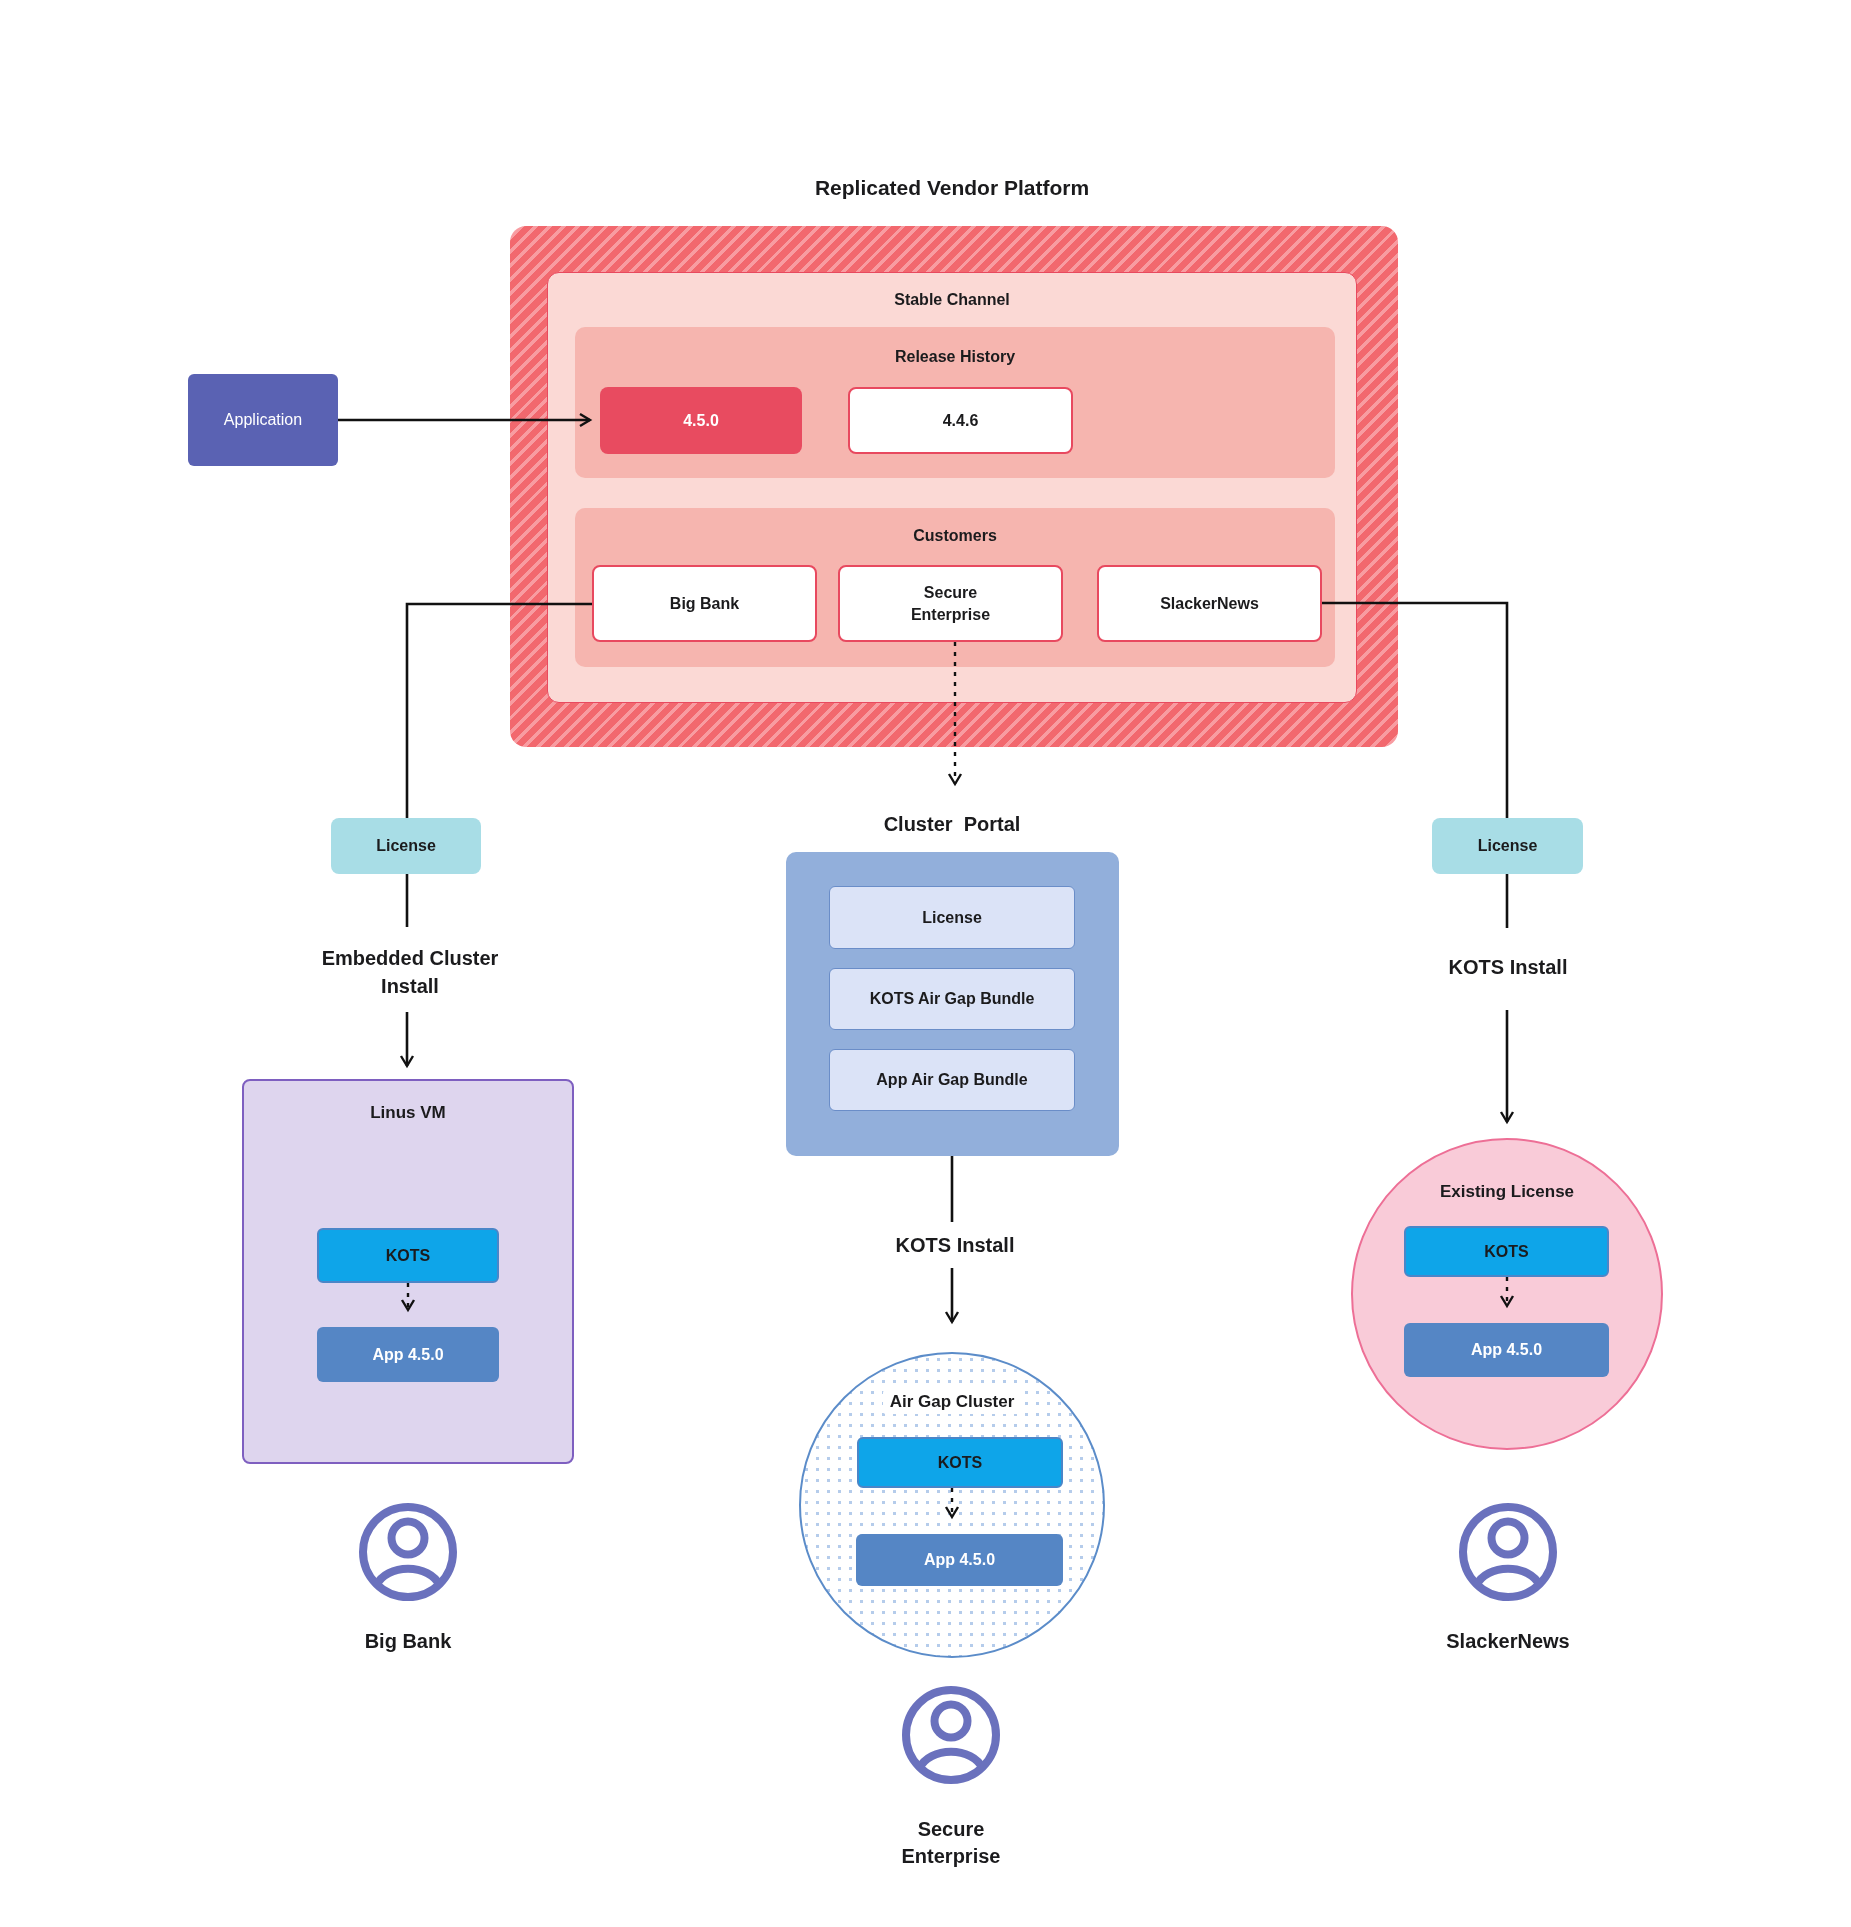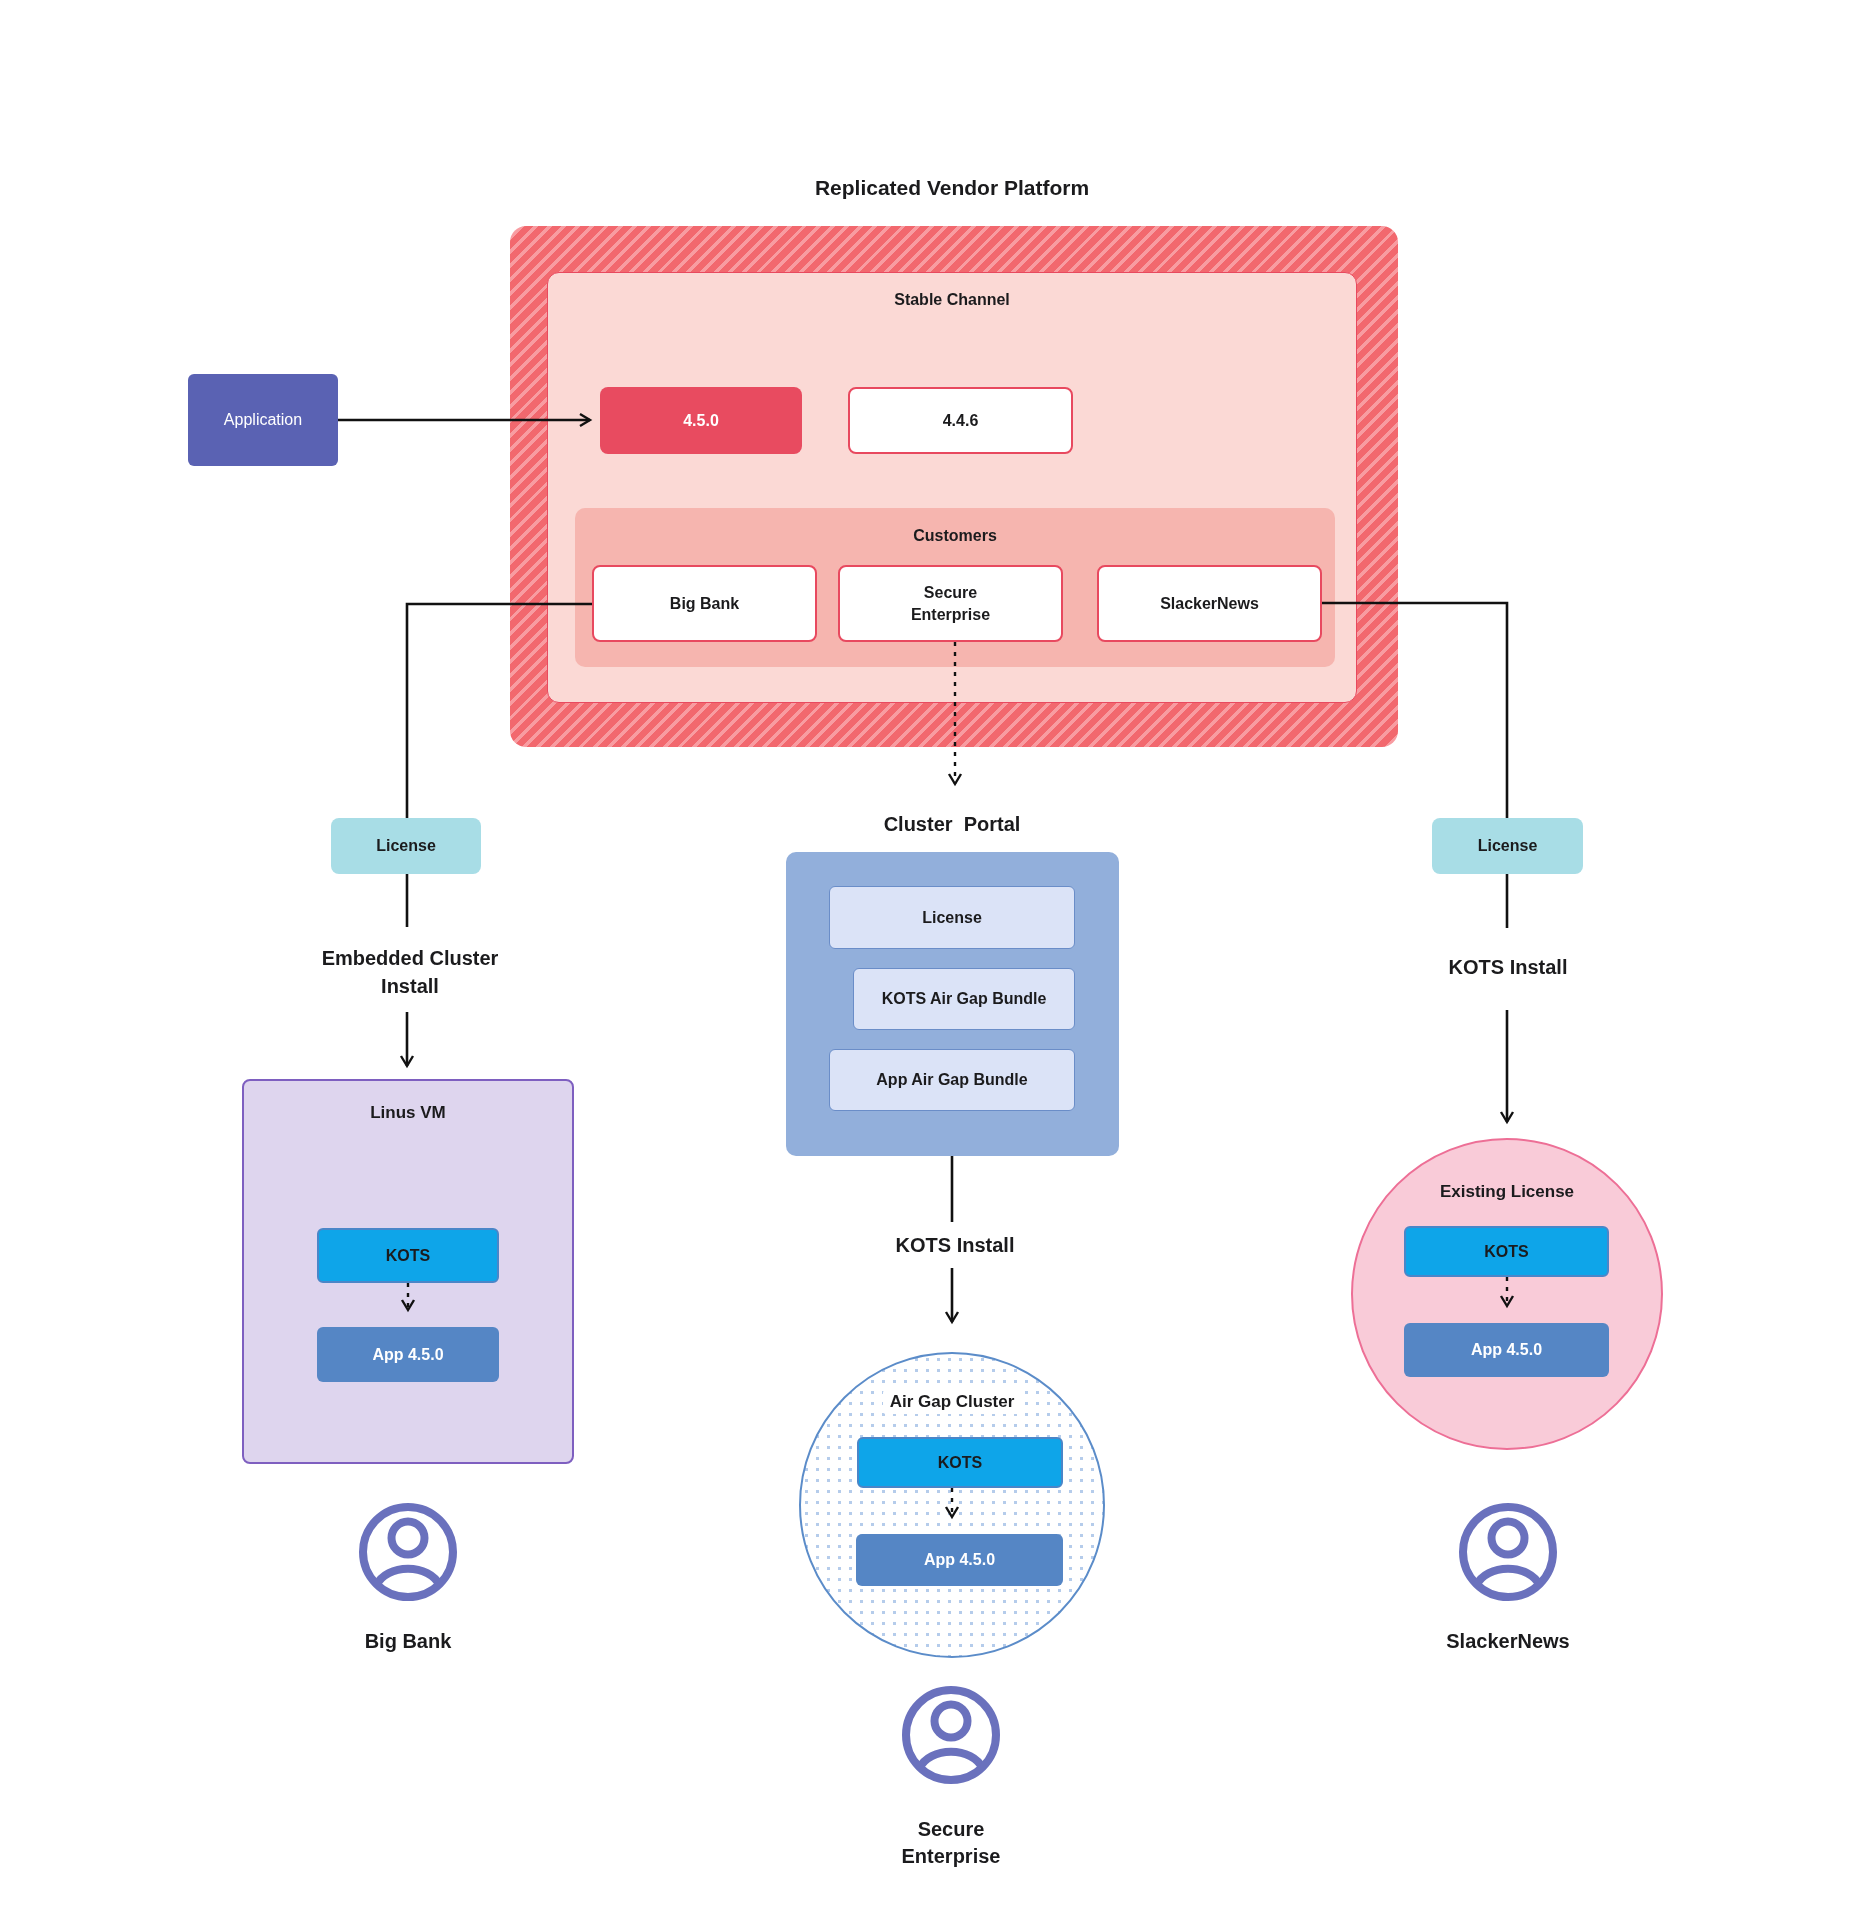--- a/index.html
+++ b/index.html
@@ -71,6 +71,9 @@
     <div class="top-lbl t-sec" style="padding-top:18px;">Stable Channel</div>
   </div>
 
+  <div class="abs node salmon" style="left:575px;top:327px;width:760px;height:151px;">
+    <div class="top-lbl t-sec" style="padding-top:21px;">Release History</div>
+  </div>
   <div class="abs node ctr rel-cur t-box" style="left:600px;top:387px;width:202px;height:67px;">4.5.0</div>
   <div class="abs node ctr rel-old t-box" style="left:848px;top:387px;width:225px;height:67px;">4.4.6</div>
 

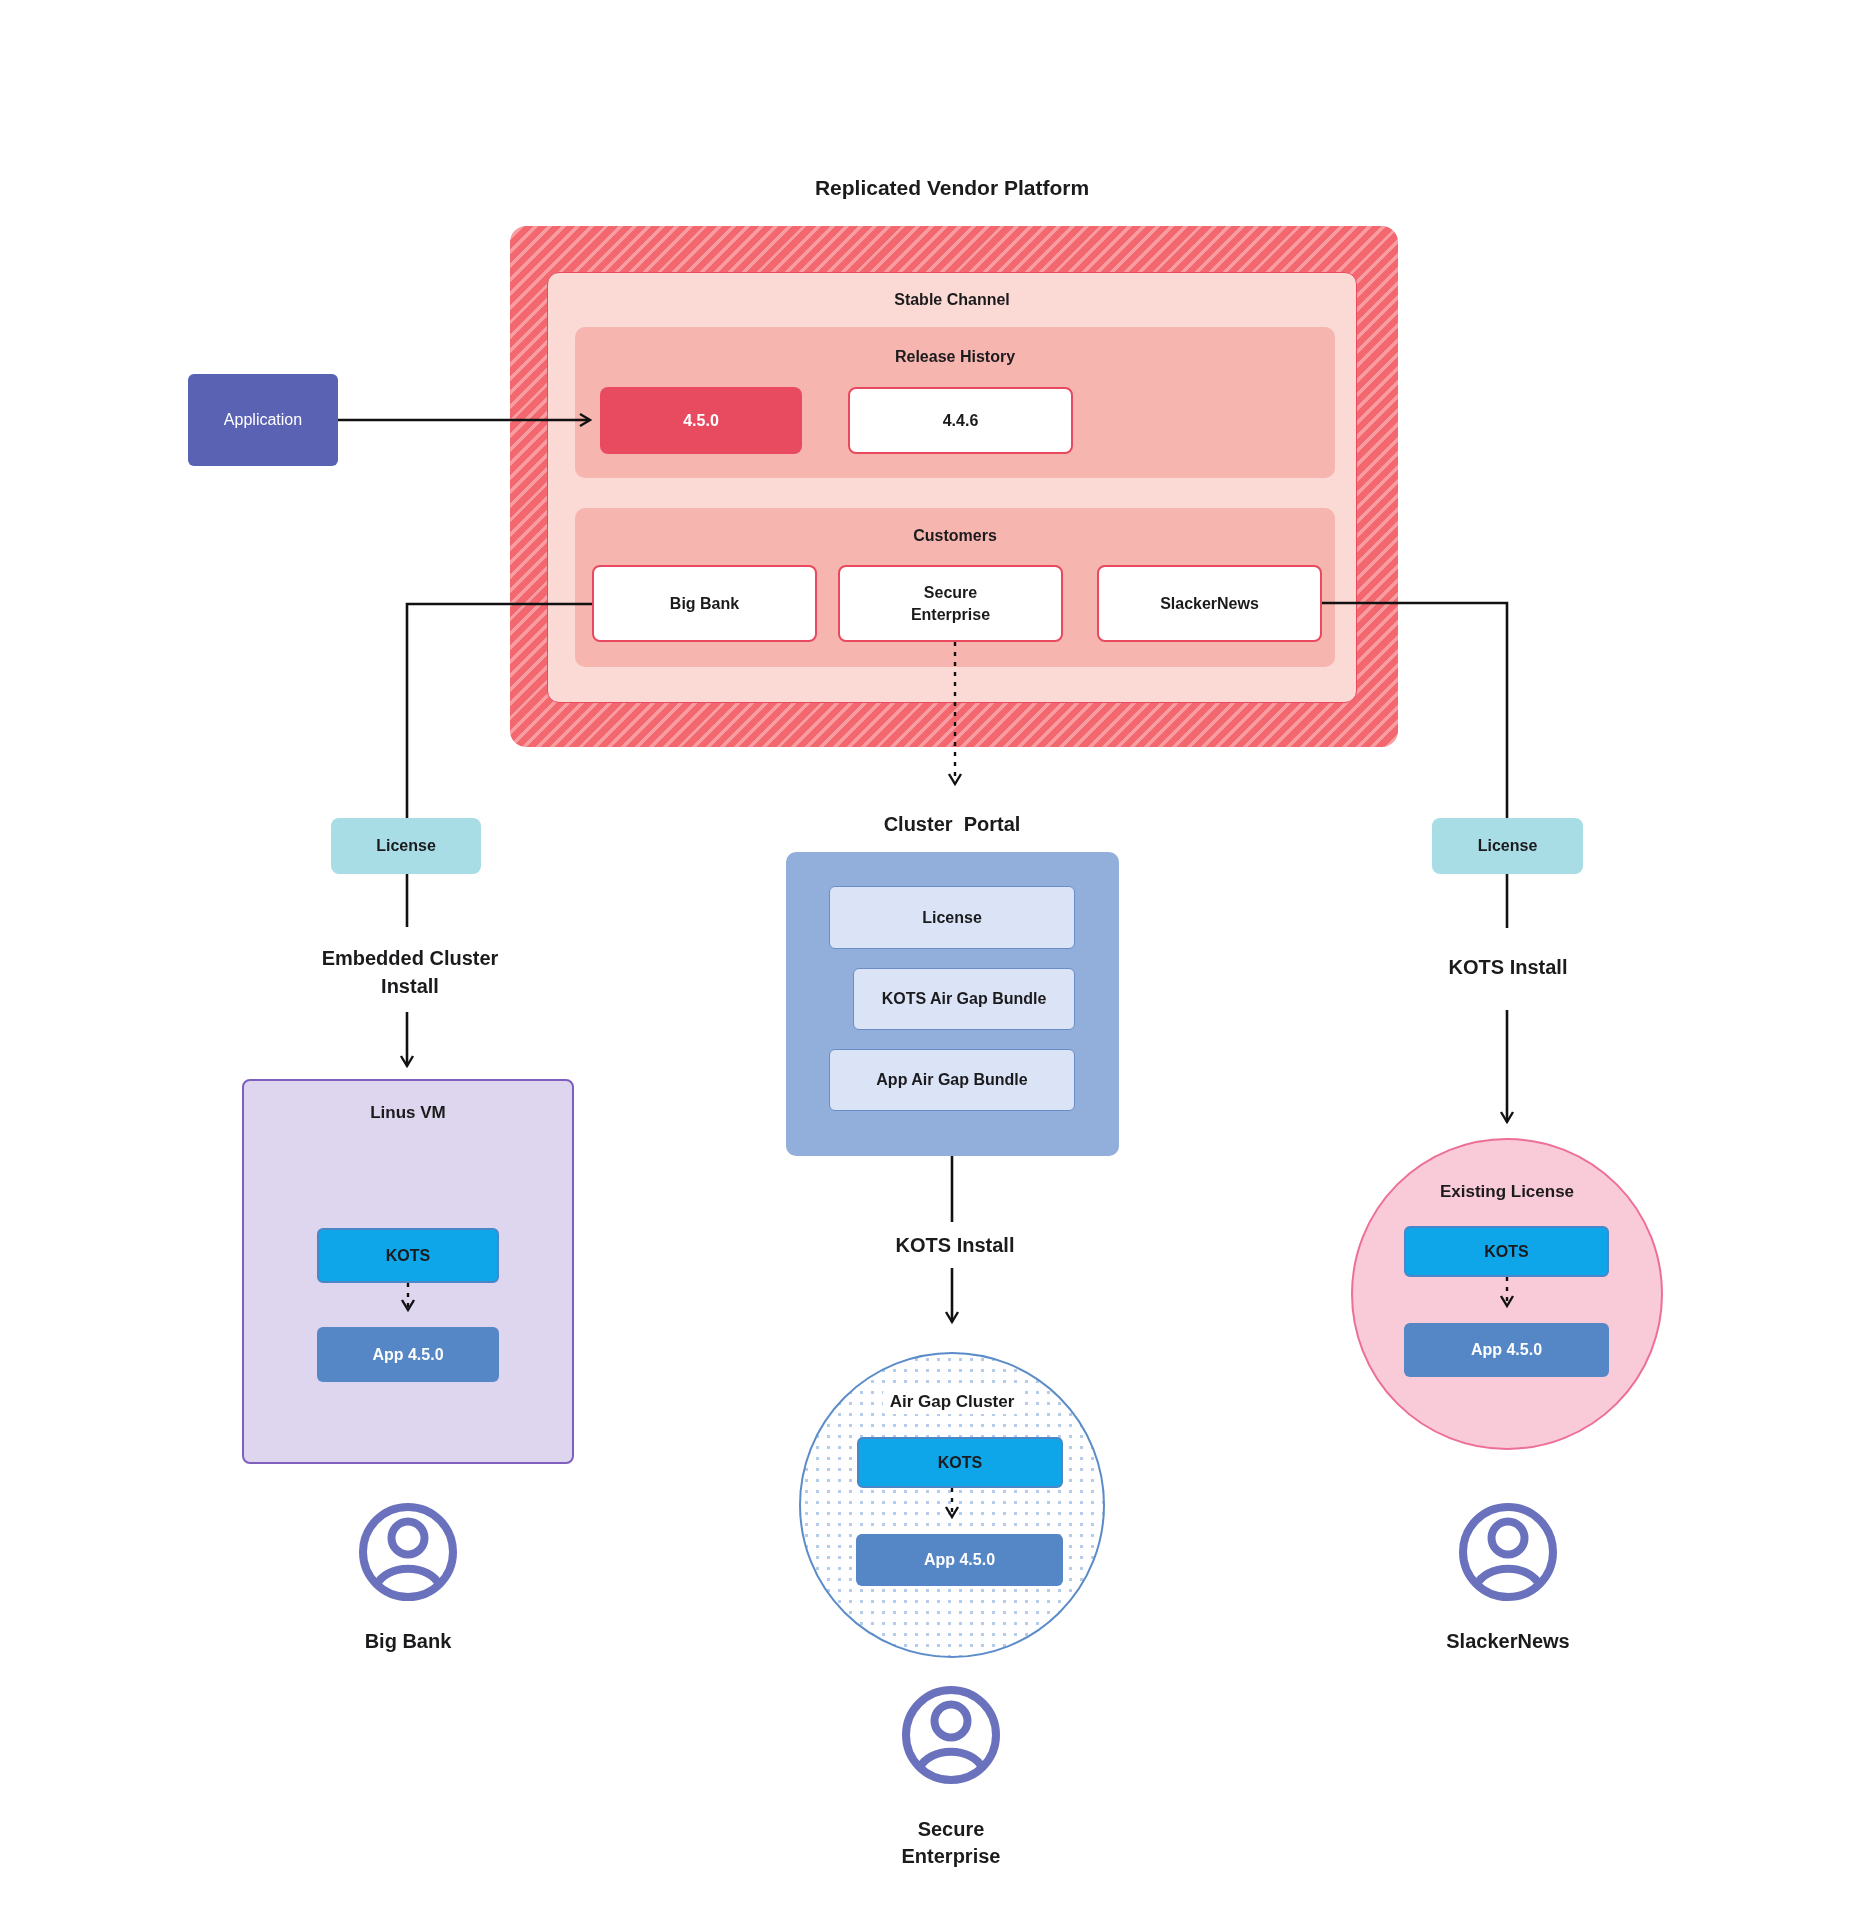--- a/index.html
+++ b/index.html
@@ -113,7 +113,7 @@
 
   <div class="abs node portal" style="left:786px;top:852px;width:333px;height:304px;"></div>
   <div class="abs node ctr portal-item t-box" style="left:829px;top:886px;width:246px;height:63px;">License</div>
-  <div class="abs node ctr portal-item t-box" style="left:829px;top:968px;width:222px;height:62px;margin-left:24px;">KOTS Air Gap Bundle</div>
+  <div class="abs node ctr portal-item t-box" style="left:829px;top:968px;width:246px;height:62px;">KOTS Air Gap Bundle</div>
   <div class="abs node ctr portal-item t-box" style="left:829px;top:1049px;width:246px;height:62px;">App Air Gap Bundle</div>
 
   <div class="abs lbl top-lbl t-flow" style="left:855px;top:1231px;width:200px;">KOTS Install</div>

